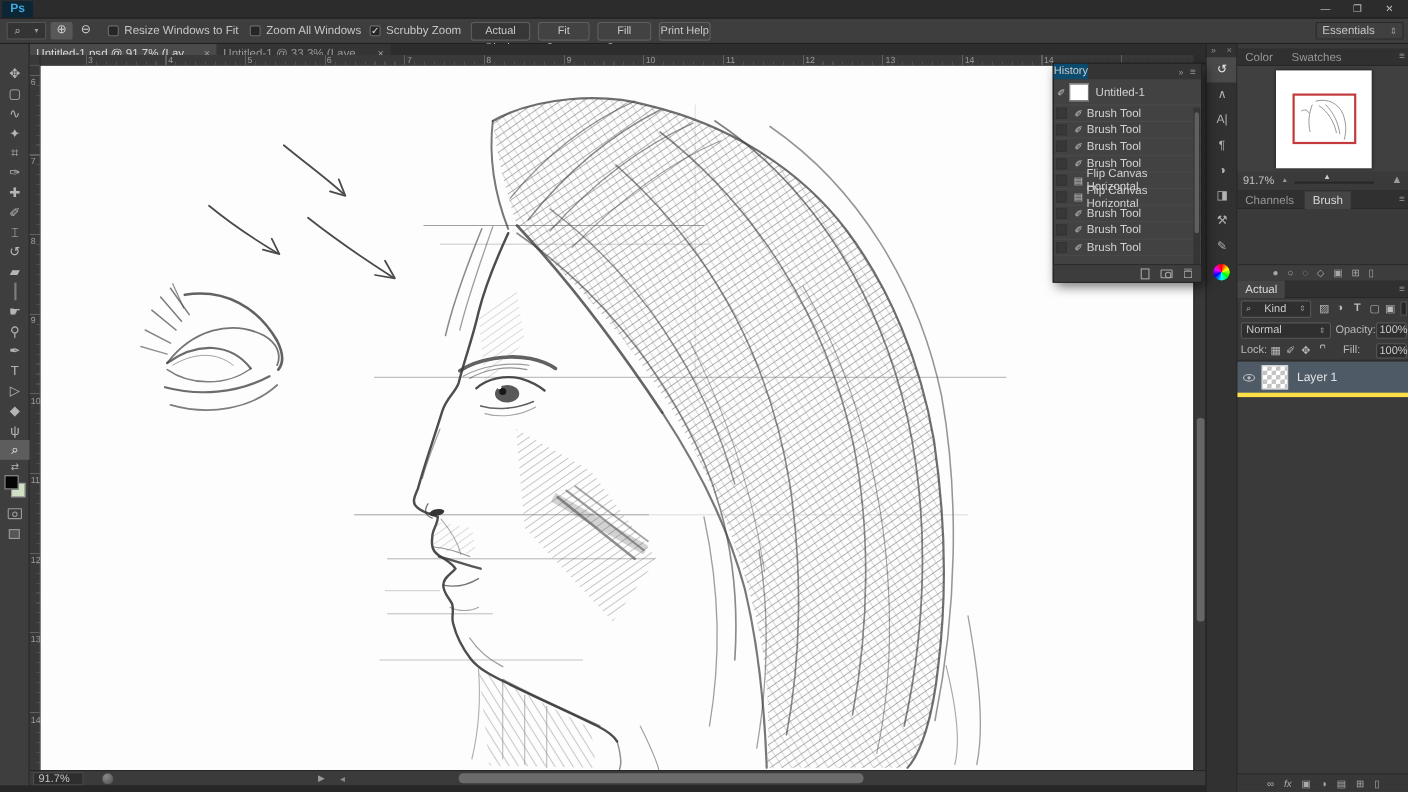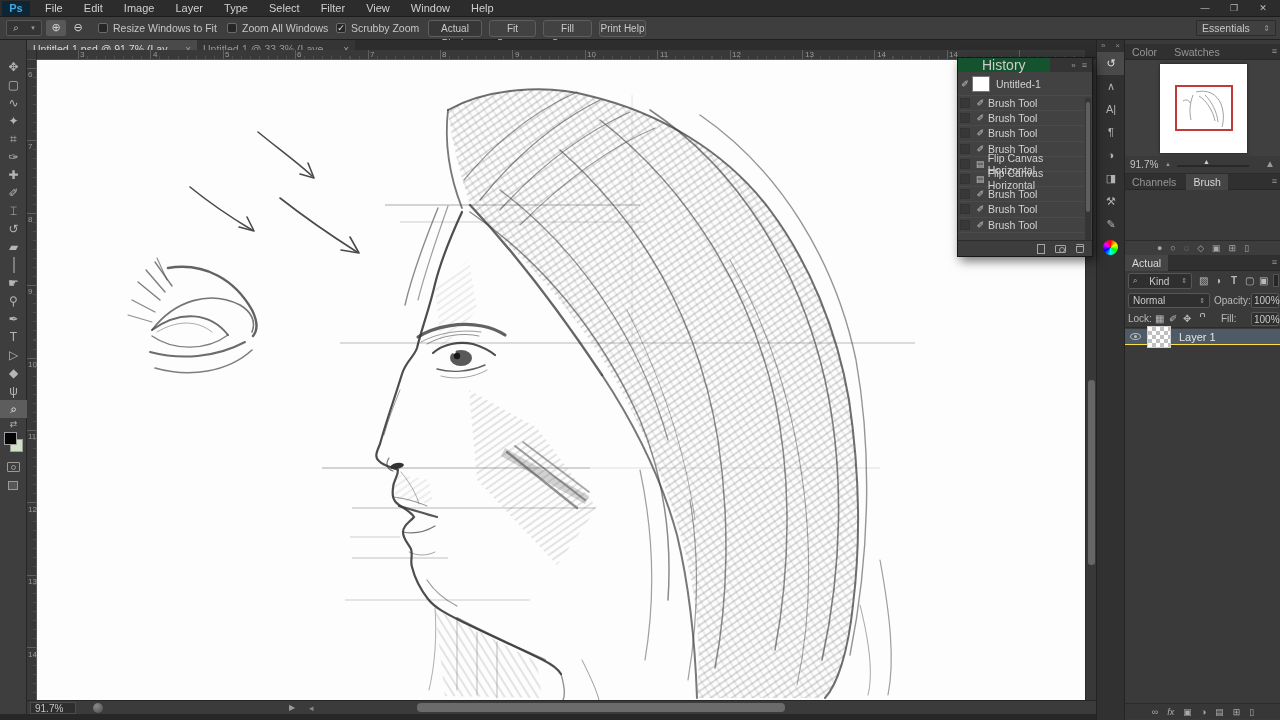--- a/index.html
+++ b/index.html
@@ -126,18 +126,6 @@
 
   <div class="r titlebar">
     <div class="r pslogo">Ps</div>
-    <div class="r menus">
-      <span>File</span>
-      <span>Edit</span>
-      <span>Image</span>
-      <span>Layer</span>
-      <span>Type</span>
-      <span>Select</span>
-      <span>Filter</span>
-      <span>View</span>
-      <span>Window</span>
-      <span>Help</span>
-    </div>
     <div class="r winbtns">
       <span>—</span>
       <span>❐</span>

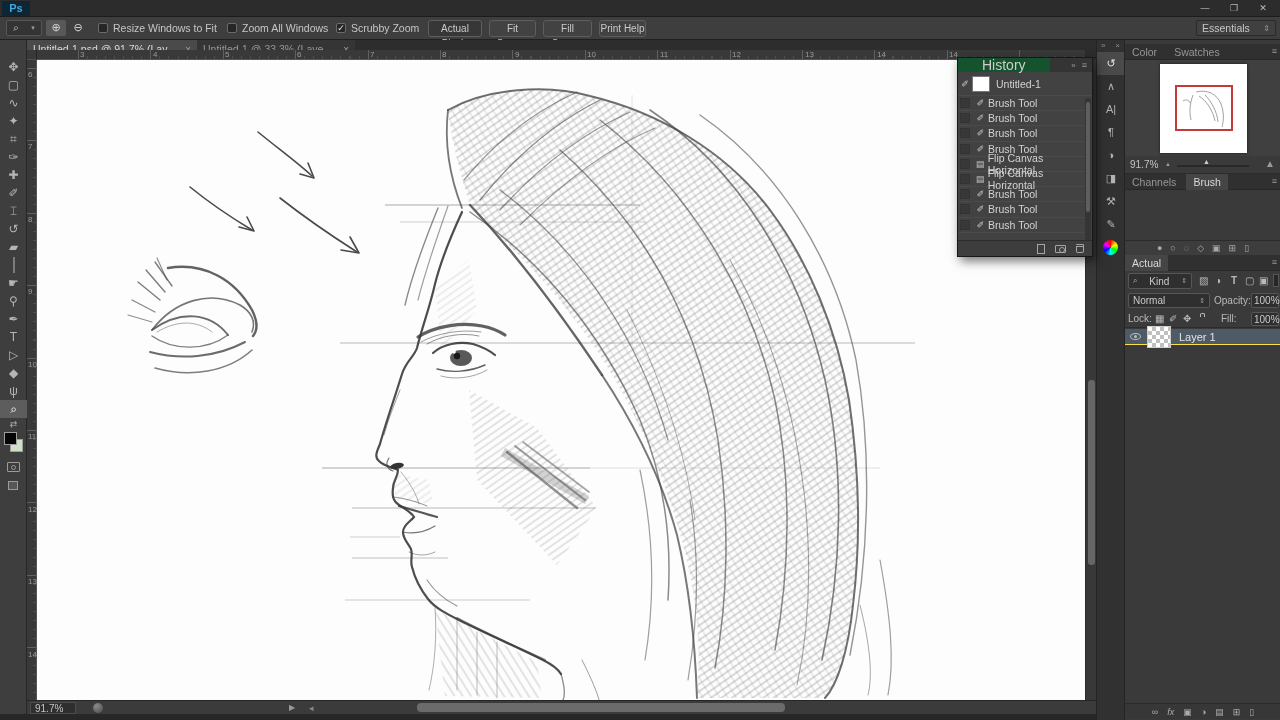--- a/index.html
+++ b/index.html
@@ -105,7 +105,7 @@
   .history{left:957px;top:57px;width:136px;height:200px;background:#424242;border:1px solid #181818;
            box-shadow:3px 4px 10px rgba(0,0,0,.55);z-index:5}
   .hhdr{height:14px;background:#343434;display:flex;align-items:center}
-  .htab{height:14px;background:#14532d;color:#cccccc;font-size:14px;line-height:14px;padding:0 24px}
+  .htab{height:14px;background:#0c4a6e;color:#cccccc;font-size:10px;line-height:14px;padding:0 0}
   .hrow{height:15.2px;display:flex;align-items:center;border-bottom:1px solid #4a4a4a;font-size:10.5px;color:#d2d2d2}
   .hwell{width:10px;height:10px;background:#383838;border:1px solid #333;margin:0 3px 0 2px}
   .hic{width:15px;text-align:center;color:#c2c2c2;font-size:9px}

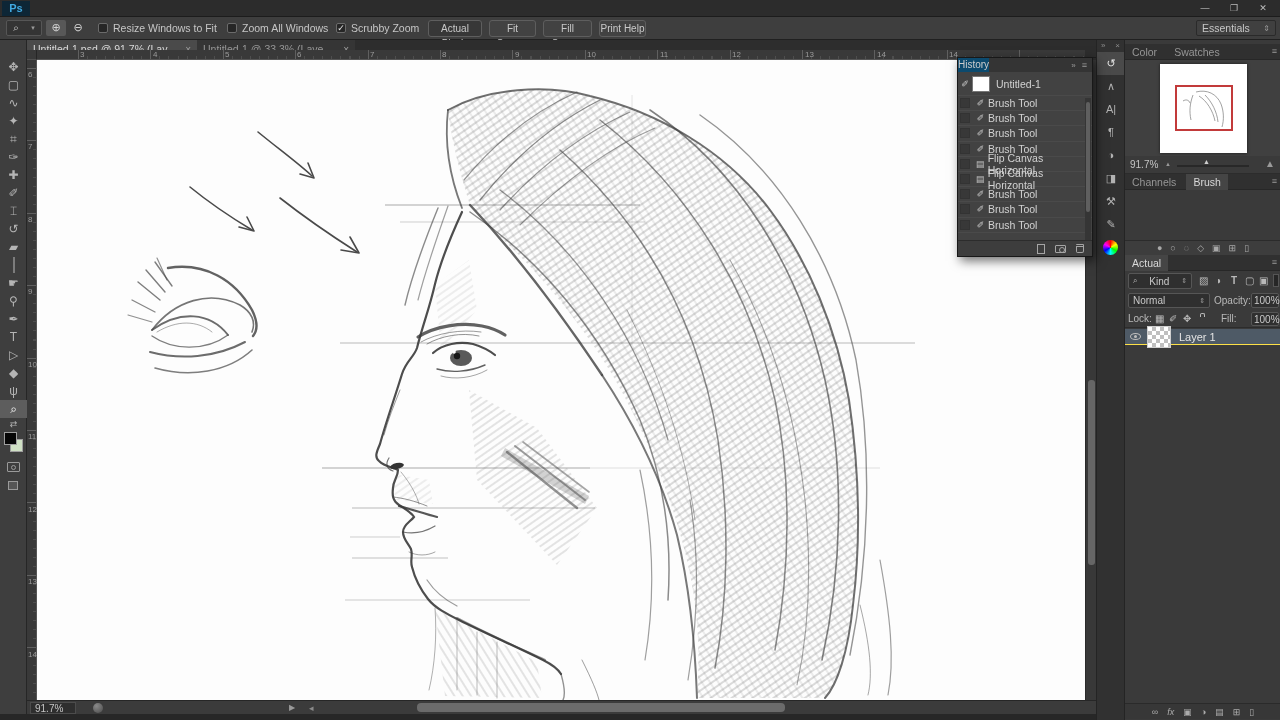--- a/index.html
+++ b/index.html
@@ -88,7 +88,7 @@
   
   .dd{background:#2f2f2f;border:1px solid #565656;border-radius:2px;color:#c9c9c9;font-size:10px;
       display:flex;align-items:center;justify-content:space-between;padding:0 4px}
-  .lrow{position:absolute;left:0;width:156px;height:16px;display:flex;align-items:center;border-bottom:1px solid #fde047}
+  .lrow{position:absolute;left:0;width:156px;height:32px;display:flex;align-items:center;border-bottom:4px solid #fde047}
   .eye{width:11px;height:7px;border:1px solid #bdbdbd;border-radius:50%;position:relative;margin:0 6px 0 5px}
   .eye::after{content:"";position:absolute;left:2.5px;top:1px;width:3px;height:3px;border-radius:50%;background:#bdbdbd}
   .thumb{width:24px;height:22px;border:1px solid #cfcfcf;margin-right:8px}

